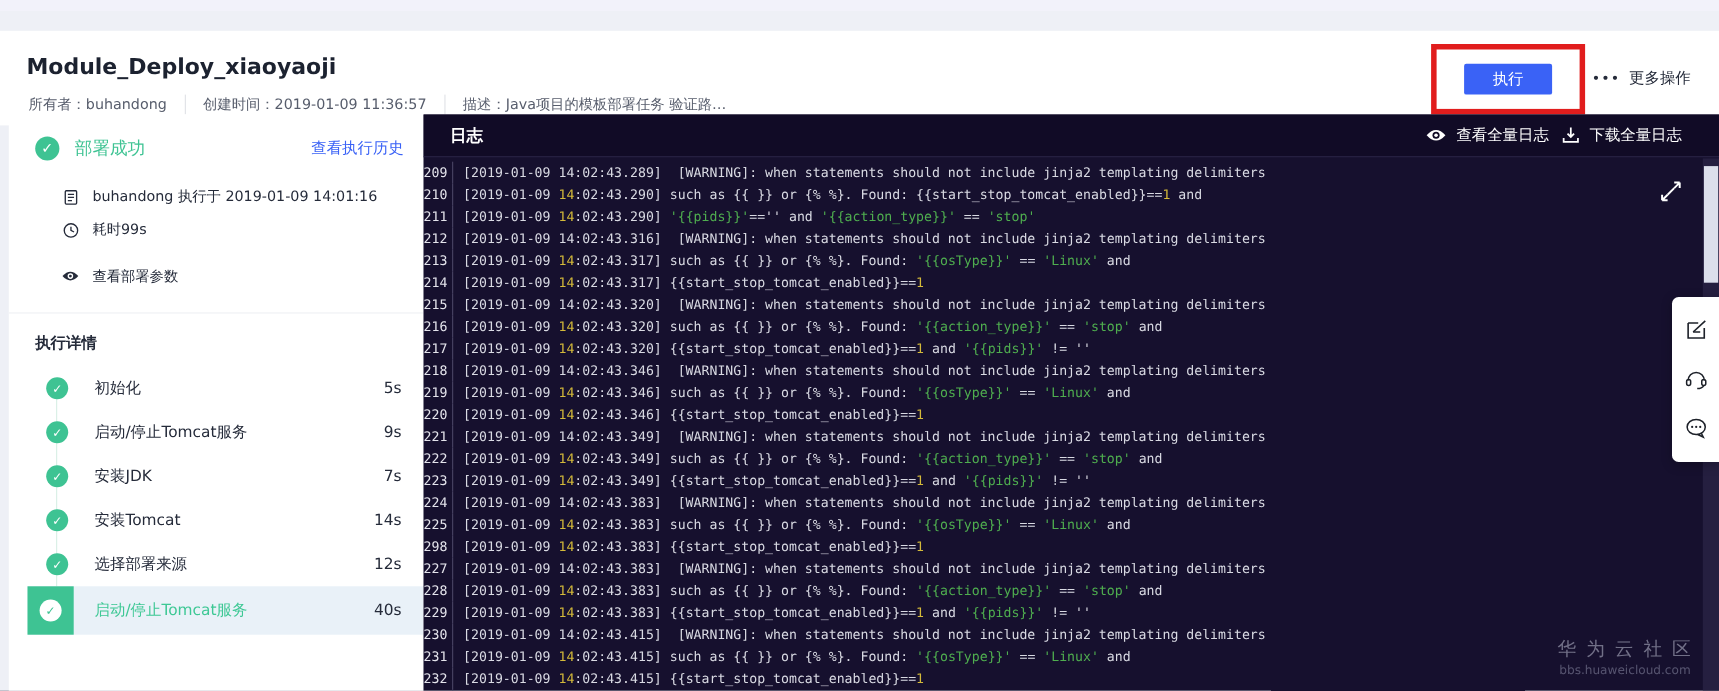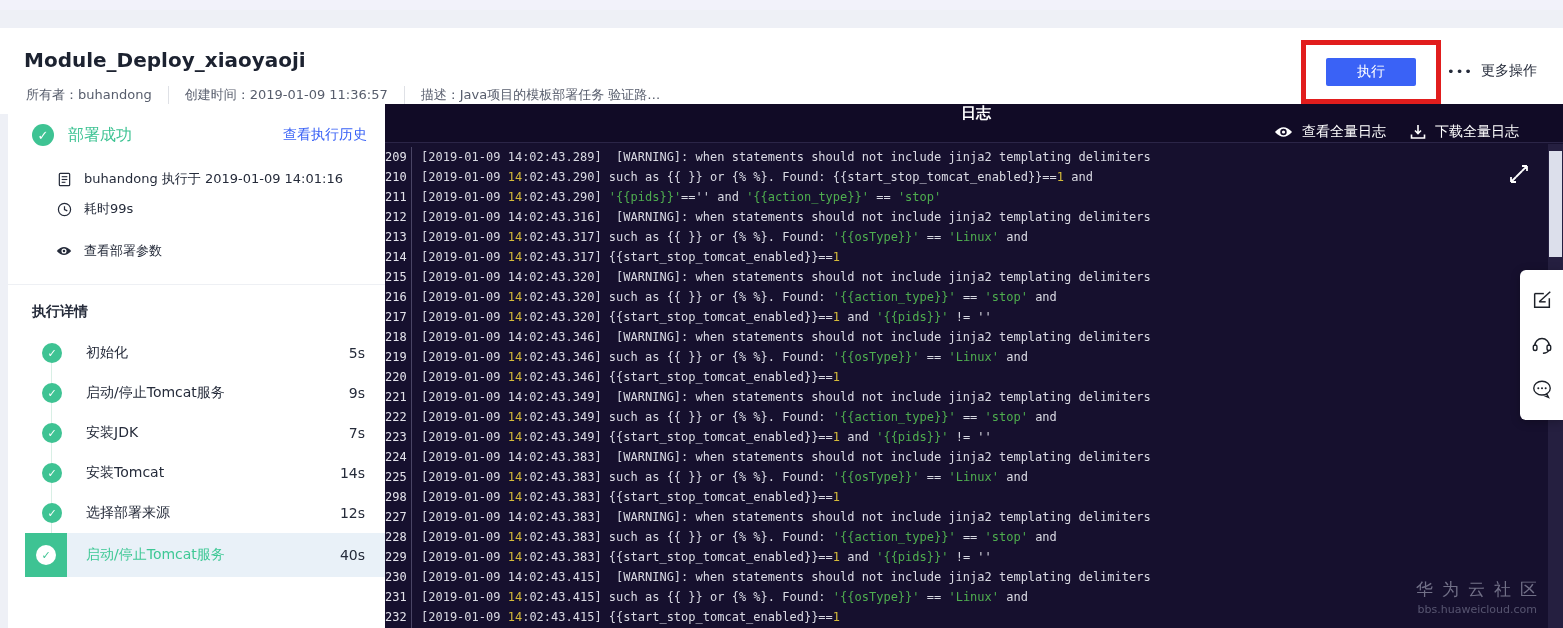--- a/index.html
+++ b/index.html
@@ -23,7 +23,7 @@
     border:5px solid #e11d1d; display:flex; align-items:center; justify-content:center;
   }
   .exec-btn {
-    width:90px; height:28px; background:#3a62f6; color:#fff; font-size:14px;
+    width:80px; height:28px; background:#3a62f6; color:#fff; font-size:14px;
     border:none; border-radius:2px; cursor:pointer;
     display:flex; align-items:center; justify-content:center;
   }

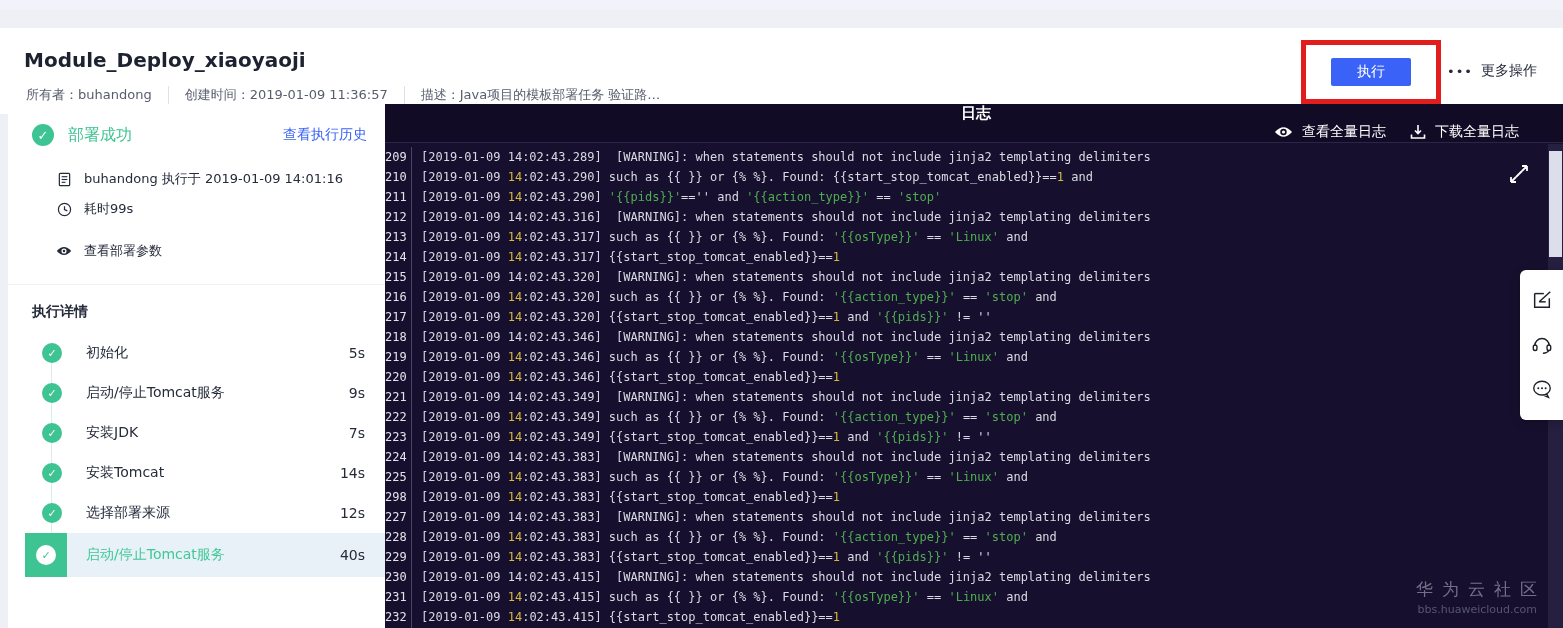--- a/index.html
+++ b/index.html
@@ -64,7 +64,7 @@
   #log-panel { position:absolute; top:104px; left:385px; right:0; bottom:0; background:#16102e; overflow:hidden; }
   #log-header {
     height:39px; background:#110b26; border-bottom:1px solid #2b2547;
-    display:flex; align-items:center; padding:0 20px 0 24px; color:#fff;flex-direction:column;
+    display:flex; align-items:center; padding:0 20px 0 24px; color:#fff;
   }
   .log-title { font-size:15px; font-weight:bold; }
   .log-header-actions { margin-left:auto; display:flex; align-items:center; gap:24px; margin-right:24px; }

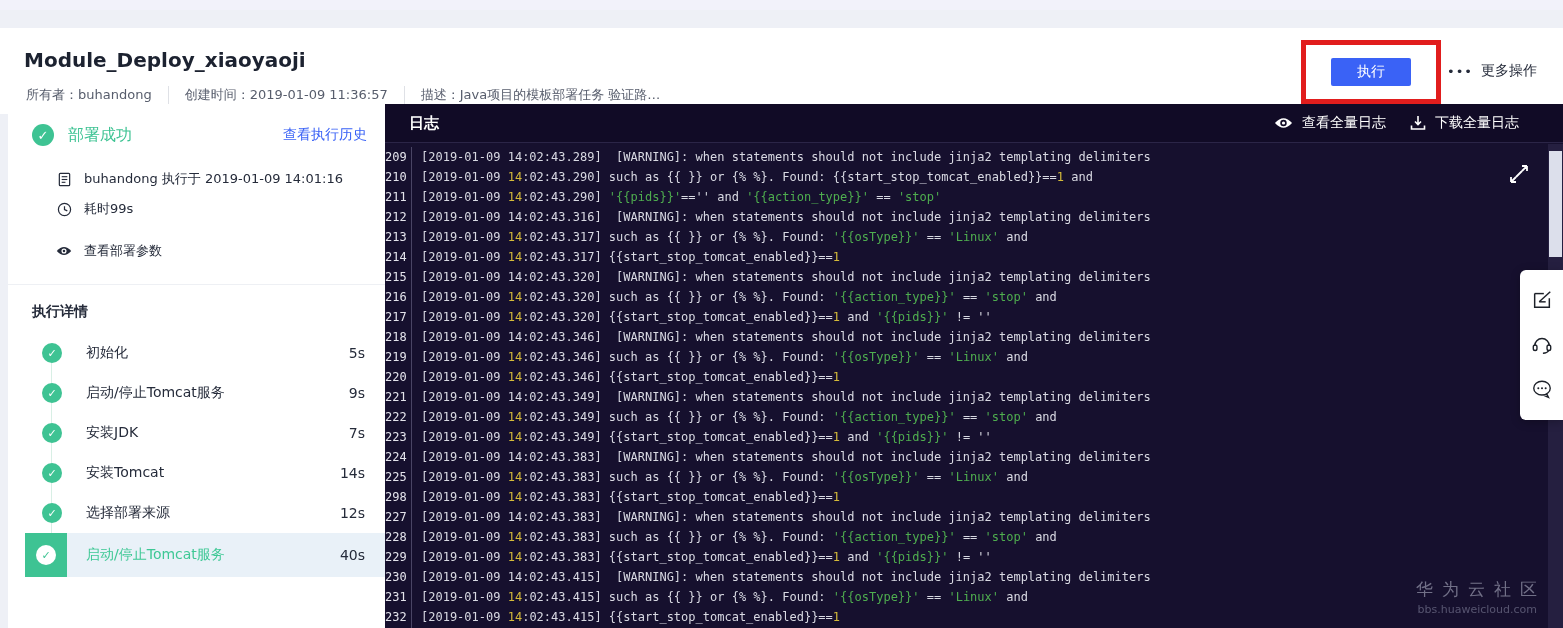--- a/index.html
+++ b/index.html
@@ -67,7 +67,7 @@
     display:flex; align-items:center; padding:0 20px 0 24px; color:#fff;
   }
   .log-title { font-size:15px; font-weight:bold; }
-  .log-header-actions { margin-left:auto; display:flex; align-items:center; gap:24px; margin-right:24px; }
+  .log-header-actions { margin-left:auto; display:flex; align-items:center; gap:12px; margin-right:14px; }
   .log-action { display:flex; align-items:center; gap:9px; font-size:14px; color:#fff; cursor:pointer; }
   #log-body {
     position:absolute; top:40px; left:0; right:15px; bottom:0; padding-top:3px;

